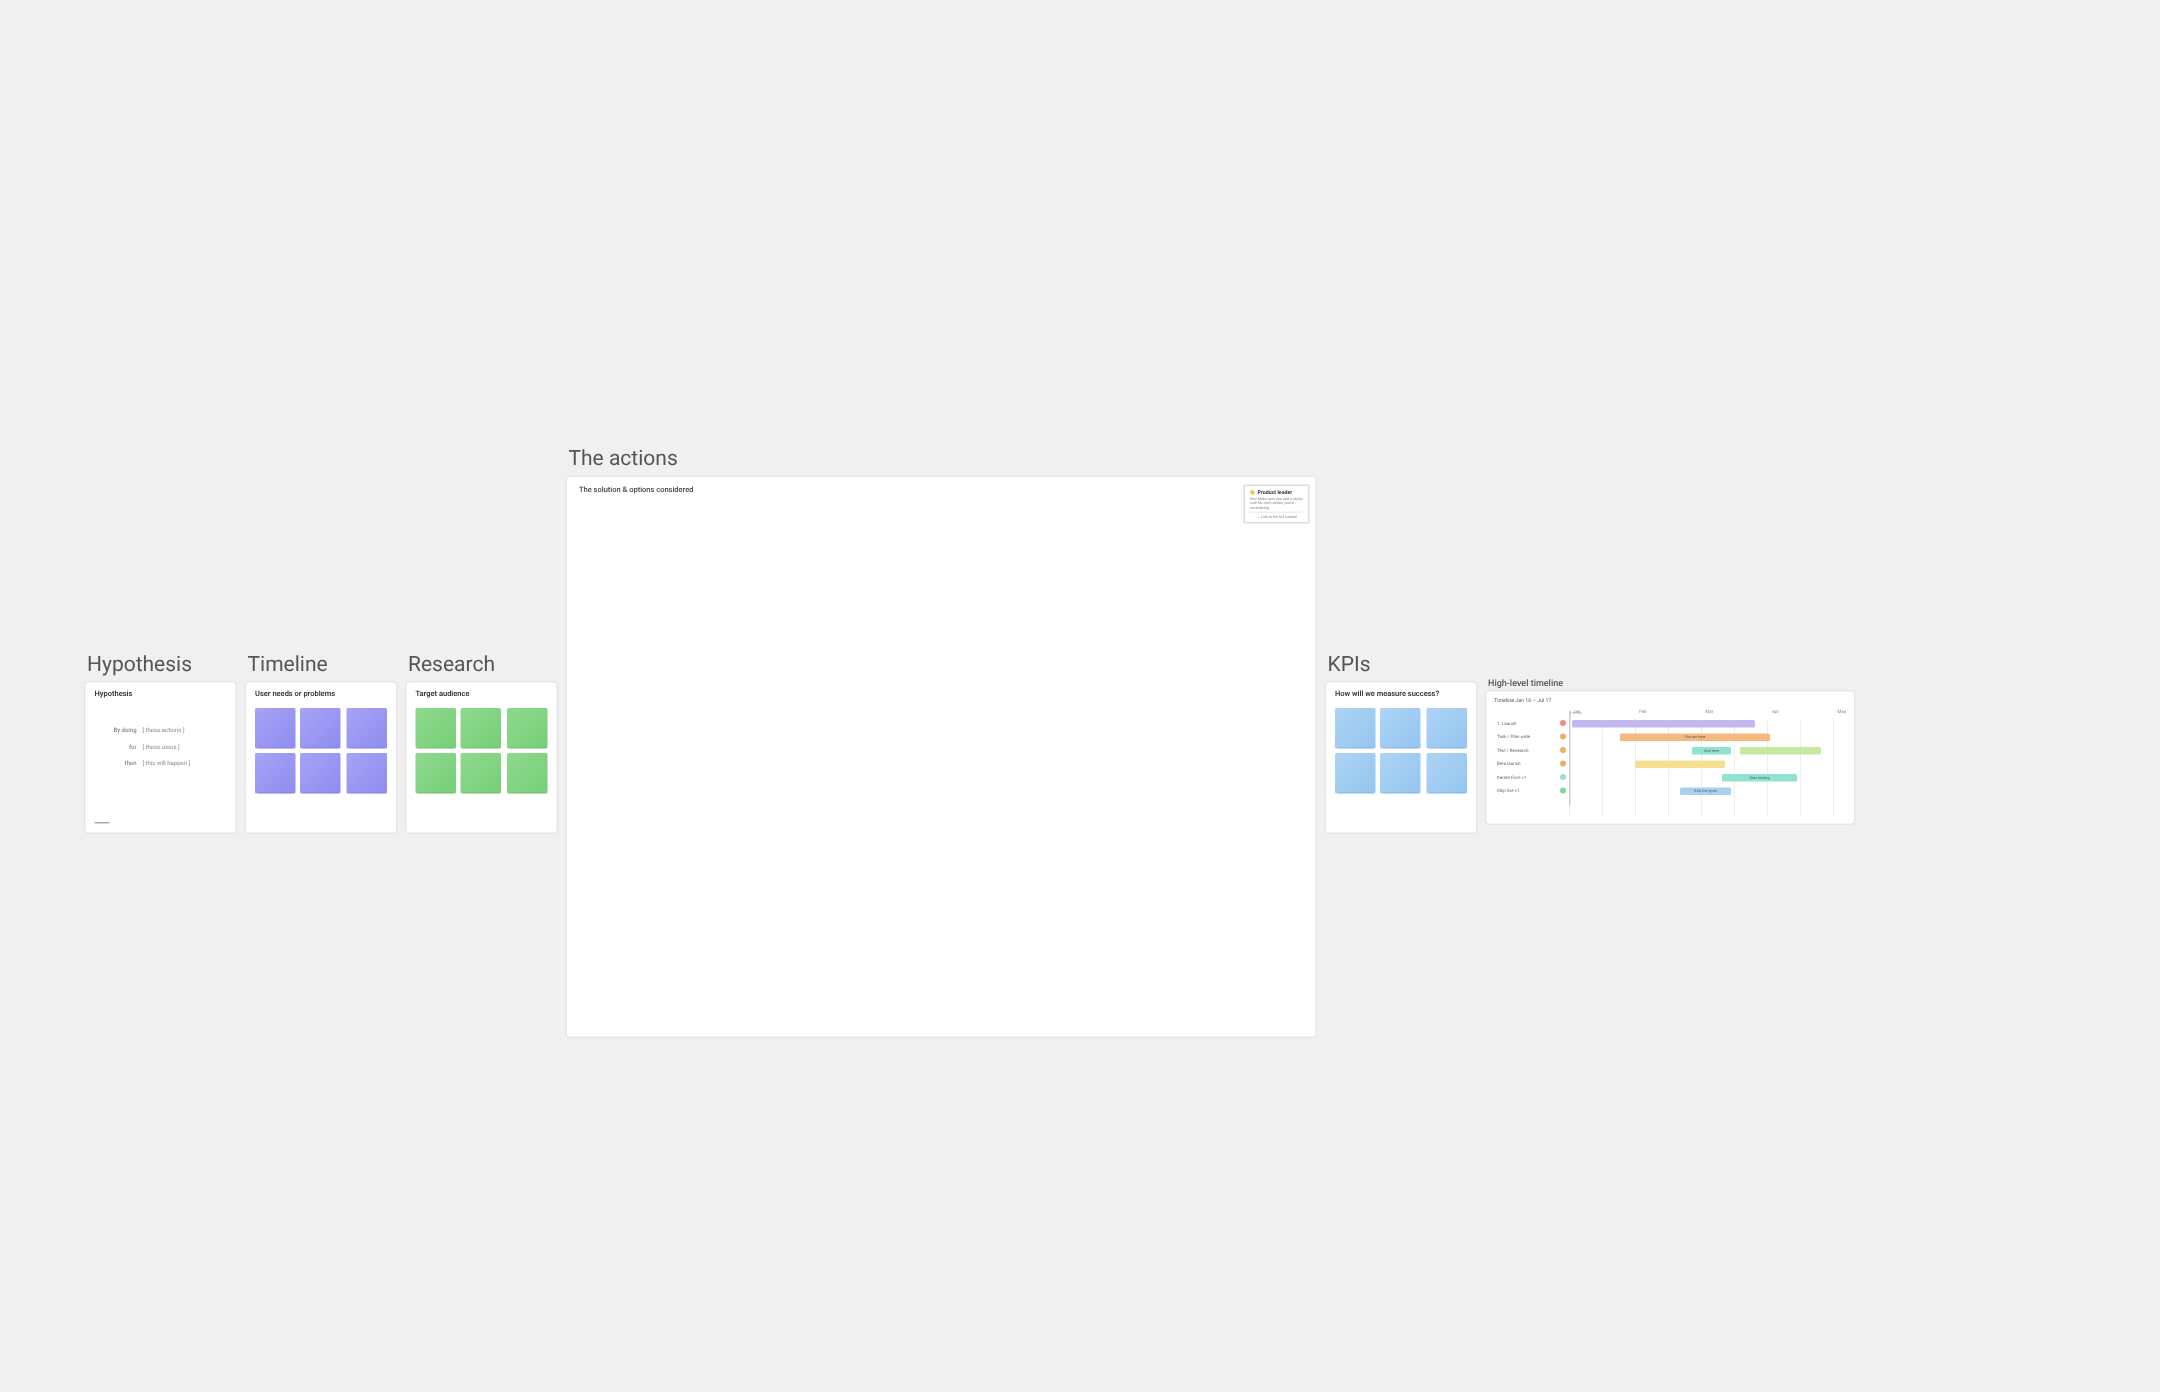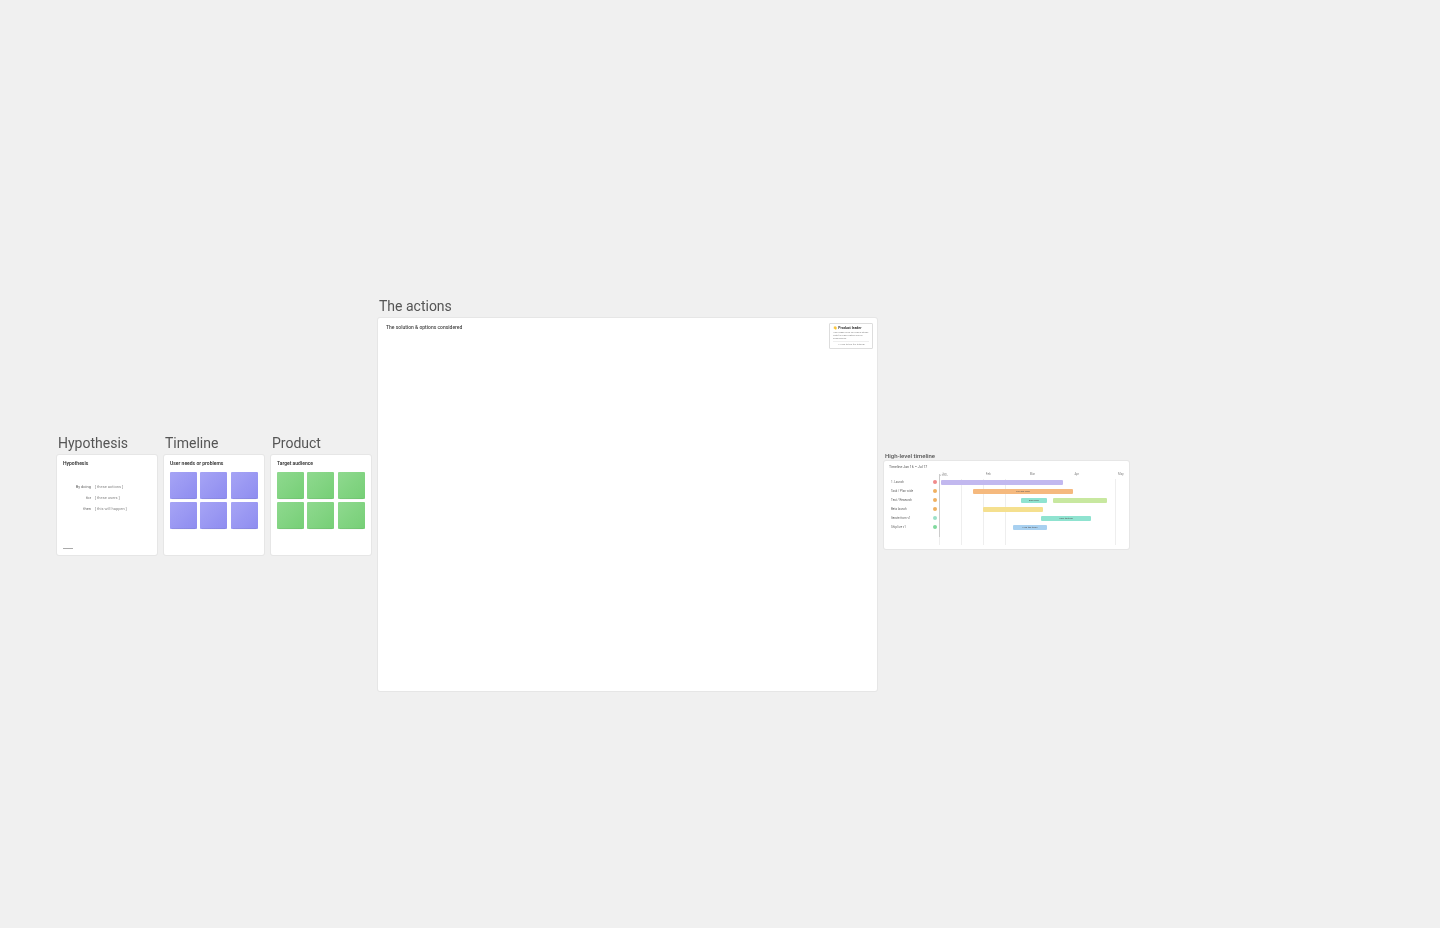--- a/index.html
+++ b/index.html
@@ -173,7 +173,7 @@
 
 
   <div class="column">
-    <div class="section-title">Product</div>
+    <div class="section-title">Research</div>
     <div class="frame small-frame">
       <div class="frame-title">Target audience</div>
       <div class="sticky-grid">

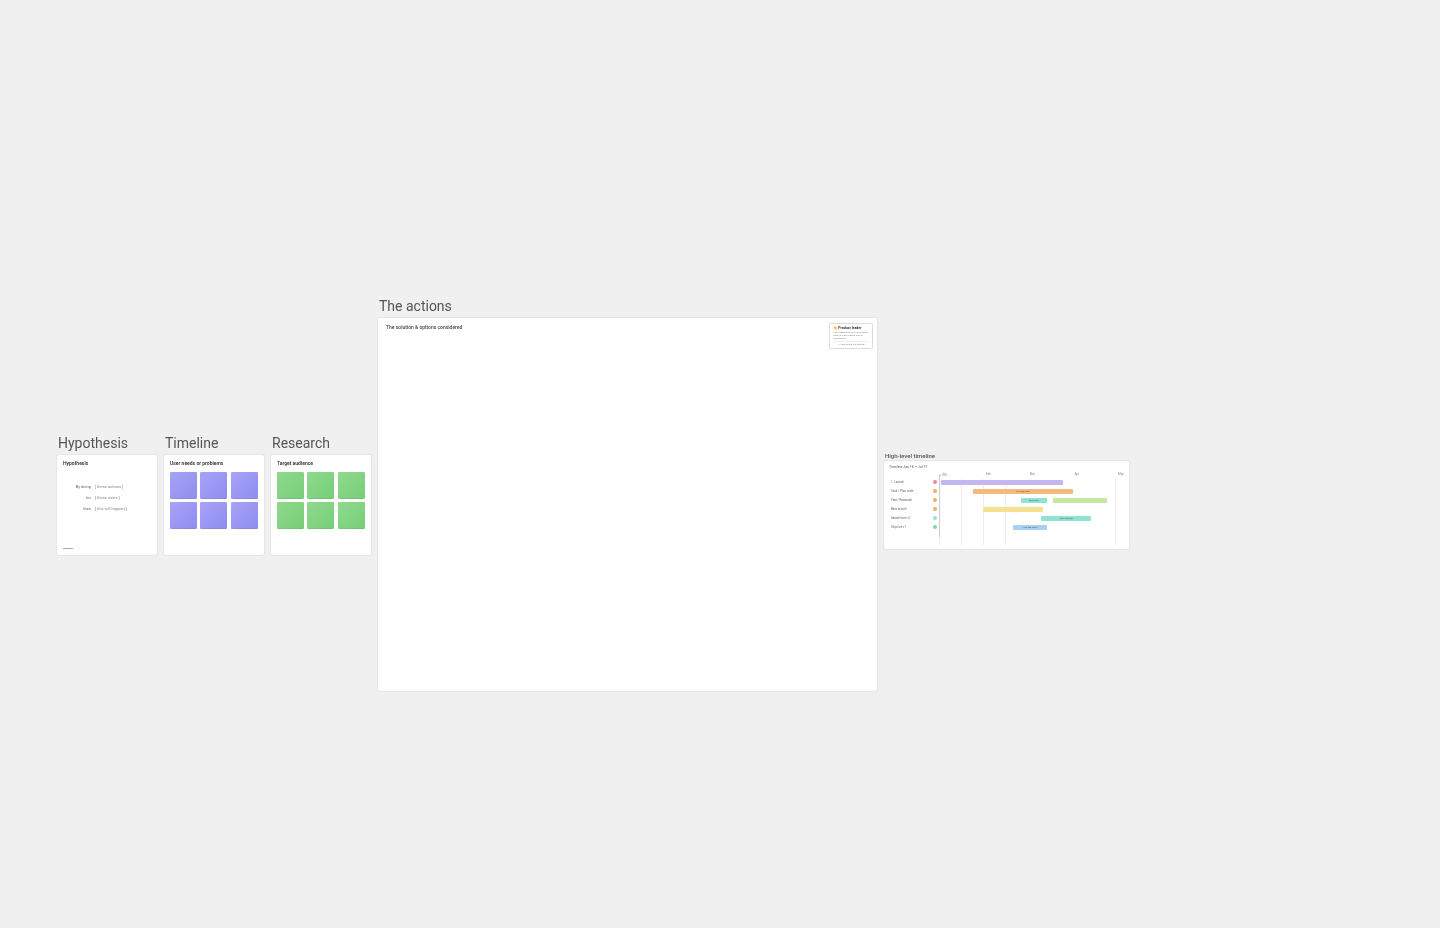--- a/index.html
+++ b/index.html
@@ -202,6 +202,20 @@
     </div>
   </div>
 
+  <div class="column">
+    <div class="section-title">KPIs</div>
+    <div class="frame kpi-frame">
+      <div class="frame-title">How will we measure success?</div>
+      <div class="sticky-grid">
+        <div class="sticky blue"></div>
+          <div class="sticky blue"></div>
+          <div class="sticky blue"></div>
+        <div class="sticky blue"></div>
+          <div class="sticky blue"></div>
+          <div class="sticky blue"></div>
+      </div>
+    </div>
+  </div>
 
   <div class="column timeline-col" style="margin-top:11px">
     <div class="timeline-title">High-level timeline</div>

